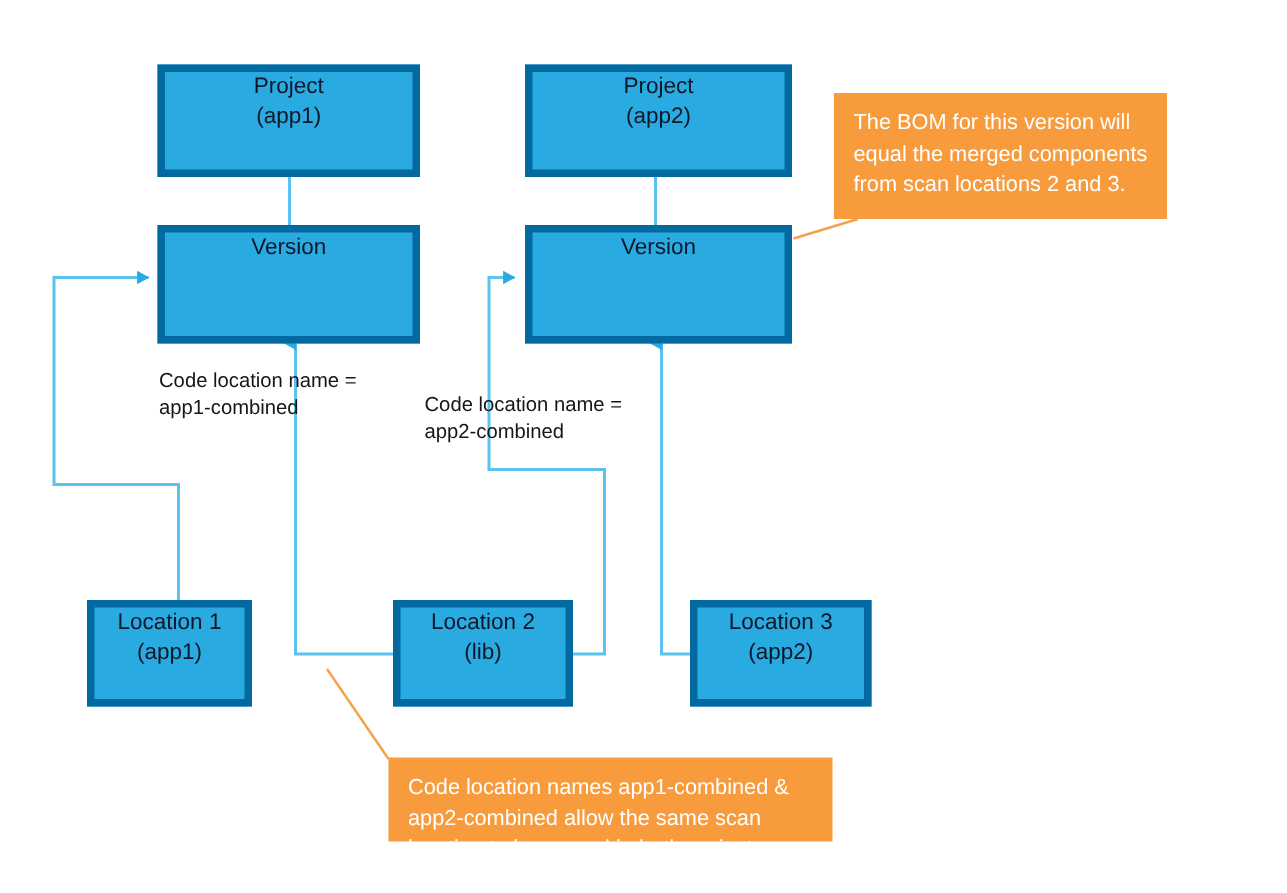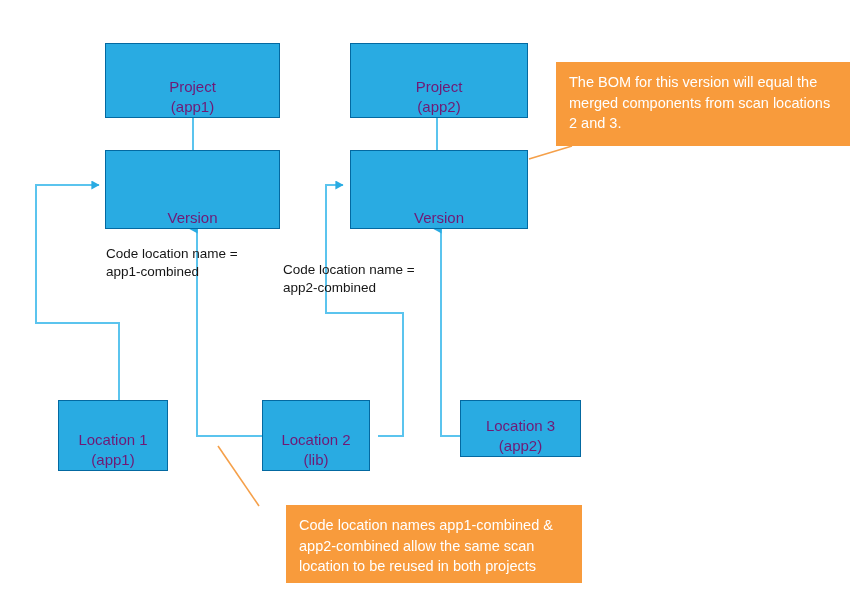--- a/index.html
+++ b/index.html
@@ -28,16 +28,16 @@
   .node {
     position: absolute;
     background: #29ABE2;
-    color: #701a75;
+    color: #0f172a;
     display: flex;
     flex-direction: column;
     align-items: center;
-    justify-content: flex-end;
+    justify-content: flex-start;
     text-align: center;
     font-size: 15px;
     line-height: 1.32;
     box-sizing: border-box;
-    border: 1px solid #0369a1;
+    border: 5px solid #0369a1;
     z-index: 3;
   }
   .node .l1, .node .l2 {

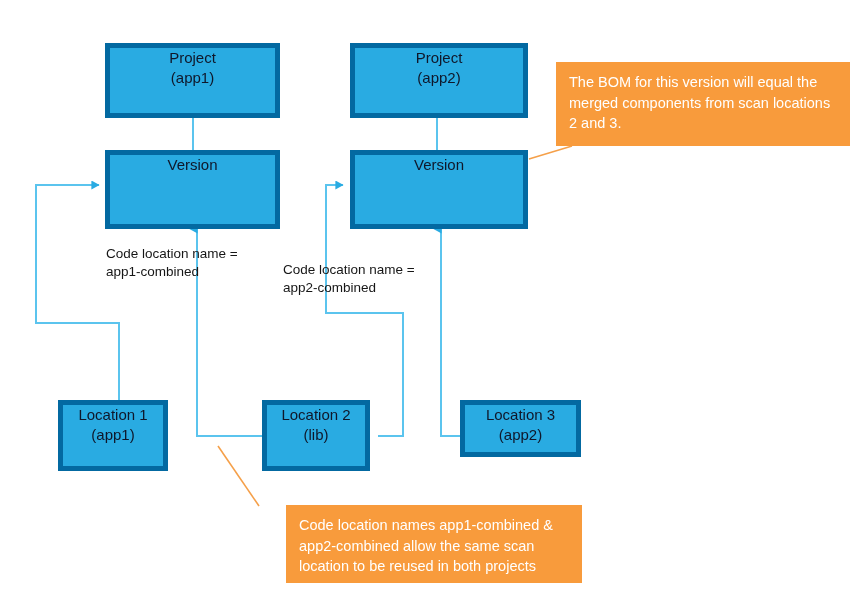--- a/index.html
+++ b/index.html
@@ -137,7 +137,7 @@
   <div class="edge-label" style="left:283px; top:261px; width:192px;">Code location name =
 app2-combined</div>
 
-  <div class="callout" style="left:556px; top:62px; width:294px; height:84px;">The BOM for this version will equal the merged components from scan locations 2 and 3.</div>
+  <div class="callout" style="left:556px; top:62px; width:222px; height:84px;">The BOM for this version will equal the merged components from scan locations 2 and 3.</div>
 
   <div class="callout" style="left:259px; top:505px; width:296px; height:78px;margin-left:27px;">Code location names app1-combined &amp; app2-combined allow the same scan location to be reused in both projects</div>
 

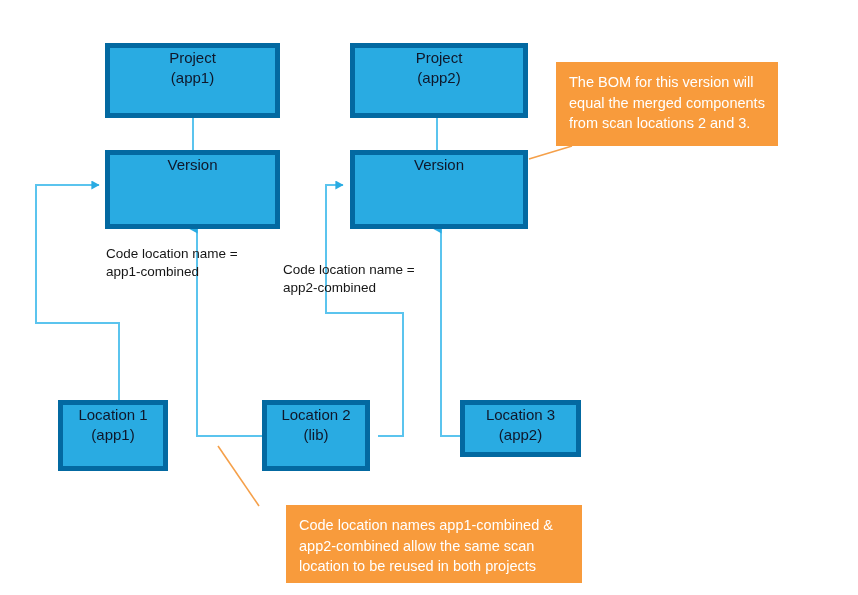--- a/index.html
+++ b/index.html
@@ -121,7 +121,7 @@
     <span class="l2">(app1)</span>
   </div>
 
-  <div class="node" style="left:262px; top:400px; width:108px; height:71px;">
+  <div class="node" style="left:262px; top:400px; width:120px; height:71px;">
     <span class="l1">Location 2</span>
     <span class="l2">(lib)</span>
   </div>

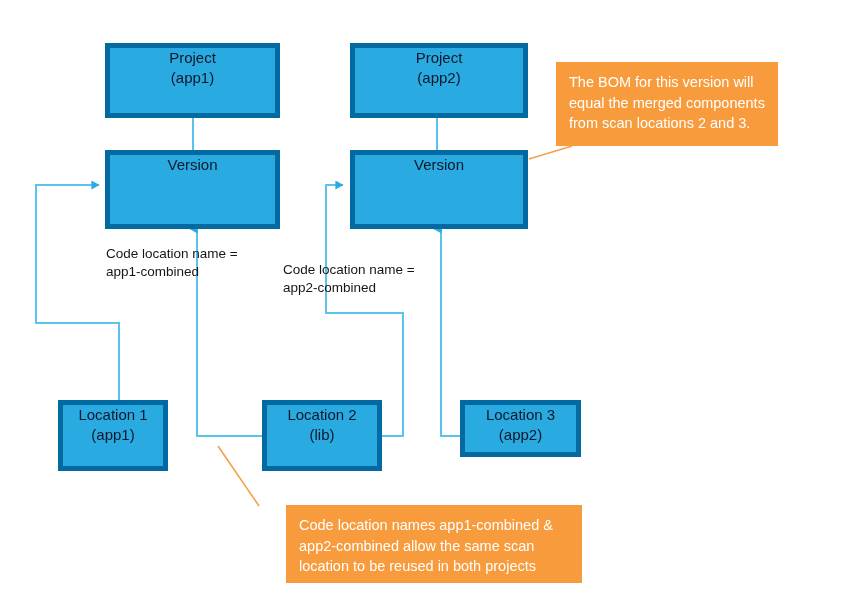--- a/index.html
+++ b/index.html
@@ -126,7 +126,7 @@
     <span class="l2">(lib)</span>
   </div>
 
-  <div class="node" style="left:460px; top:400px; width:121px; height:57px;">
+  <div class="node" style="left:460px; top:400px; width:121px; height:71px;">
     <span class="l1">Location 3</span>
     <span class="l2">(app2)</span>
   </div>

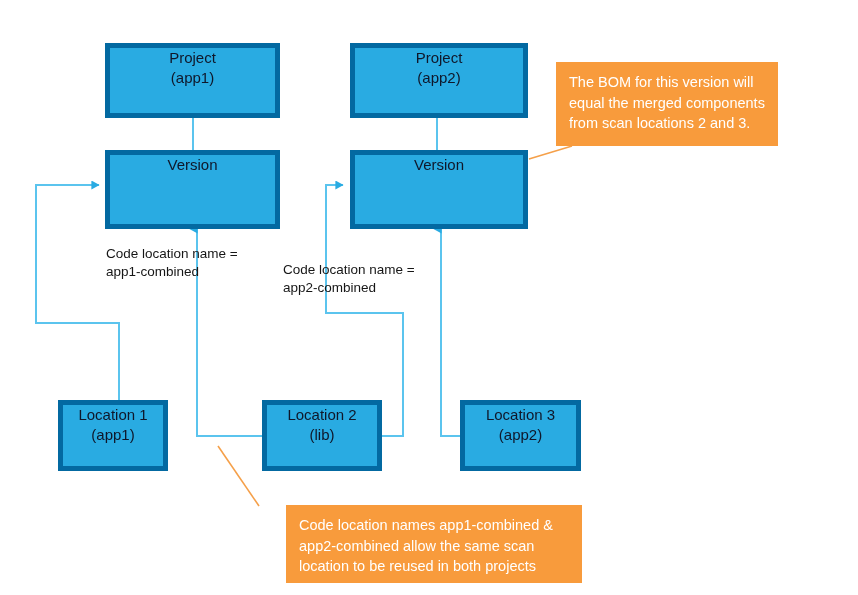--- a/index.html
+++ b/index.html
@@ -139,7 +139,7 @@
 
   <div class="callout" style="left:556px; top:62px; width:222px; height:84px;">The BOM for this version will equal the merged components from scan locations 2 and 3.</div>
 
-  <div class="callout" style="left:259px; top:505px; width:296px; height:78px;margin-left:27px;">Code location names app1-combined &amp; app2-combined allow the same scan location to be reused in both projects</div>
+  <div class="callout" style="left:259px; top:505px; width:296px; height:56px;">Code location names app1-combined &amp; app2-combined allow the same scan location to be reused in both projects</div>
 
 </div>
 

